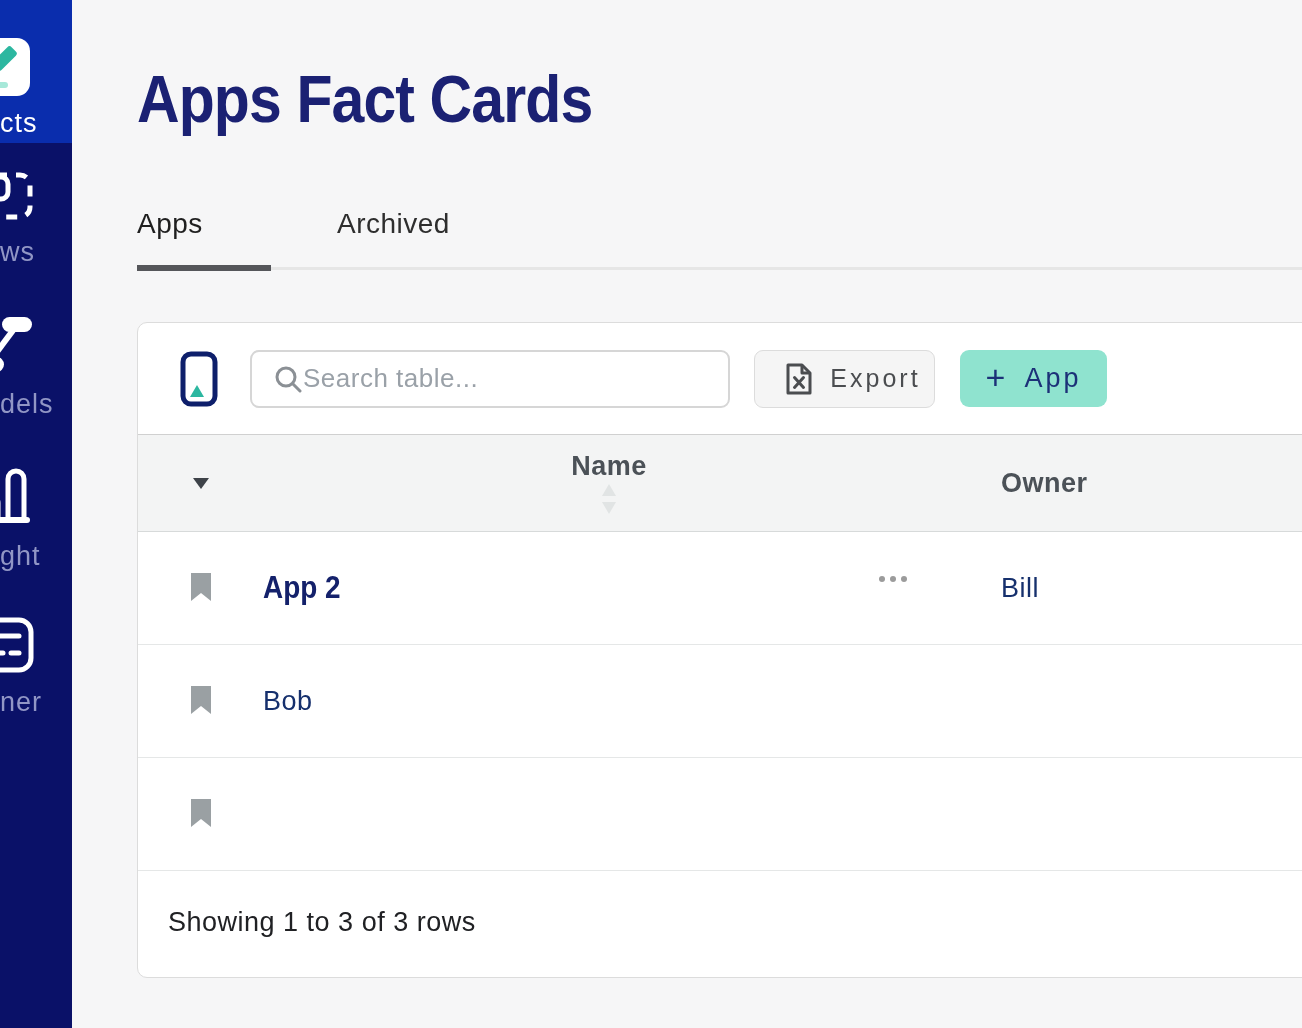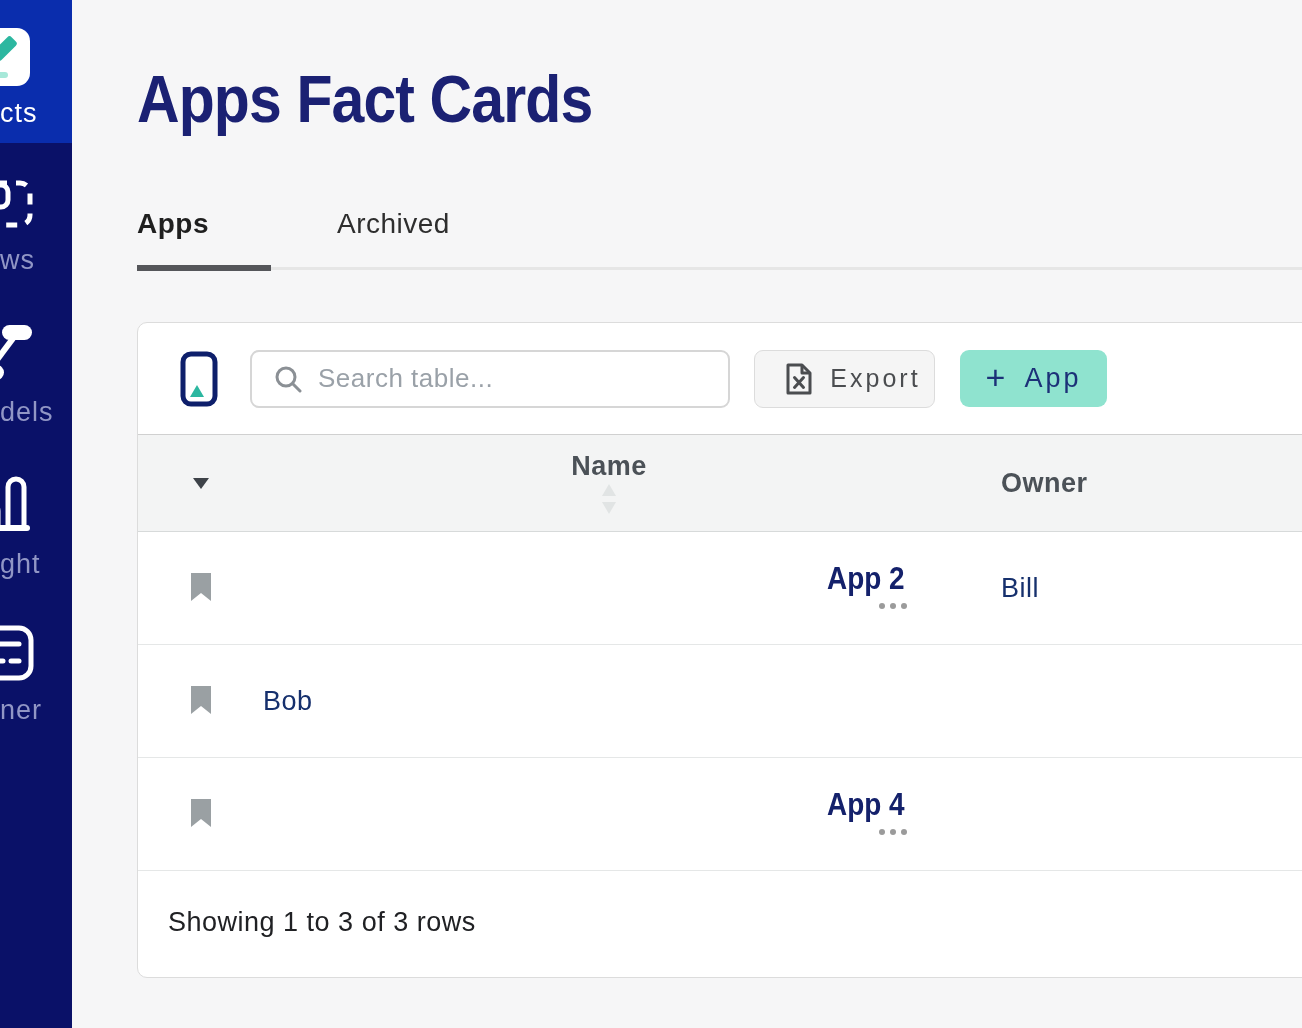--- a/index.html
+++ b/index.html
@@ -19,7 +19,7 @@
     position:relative; width:72px; height:152px;
     padding-top:26px; cursor:pointer;
   }
-  .nav-item.active { height:143px; padding-top:28px; background:#0a2dad; }
+  .nav-item.active { height:143px; padding-top:38px; background:#0a2dad; }
   .nav-icon { display:block; margin-left:-28px; }
   .nav-label {
     display:block; margin:14px 0 0 0;

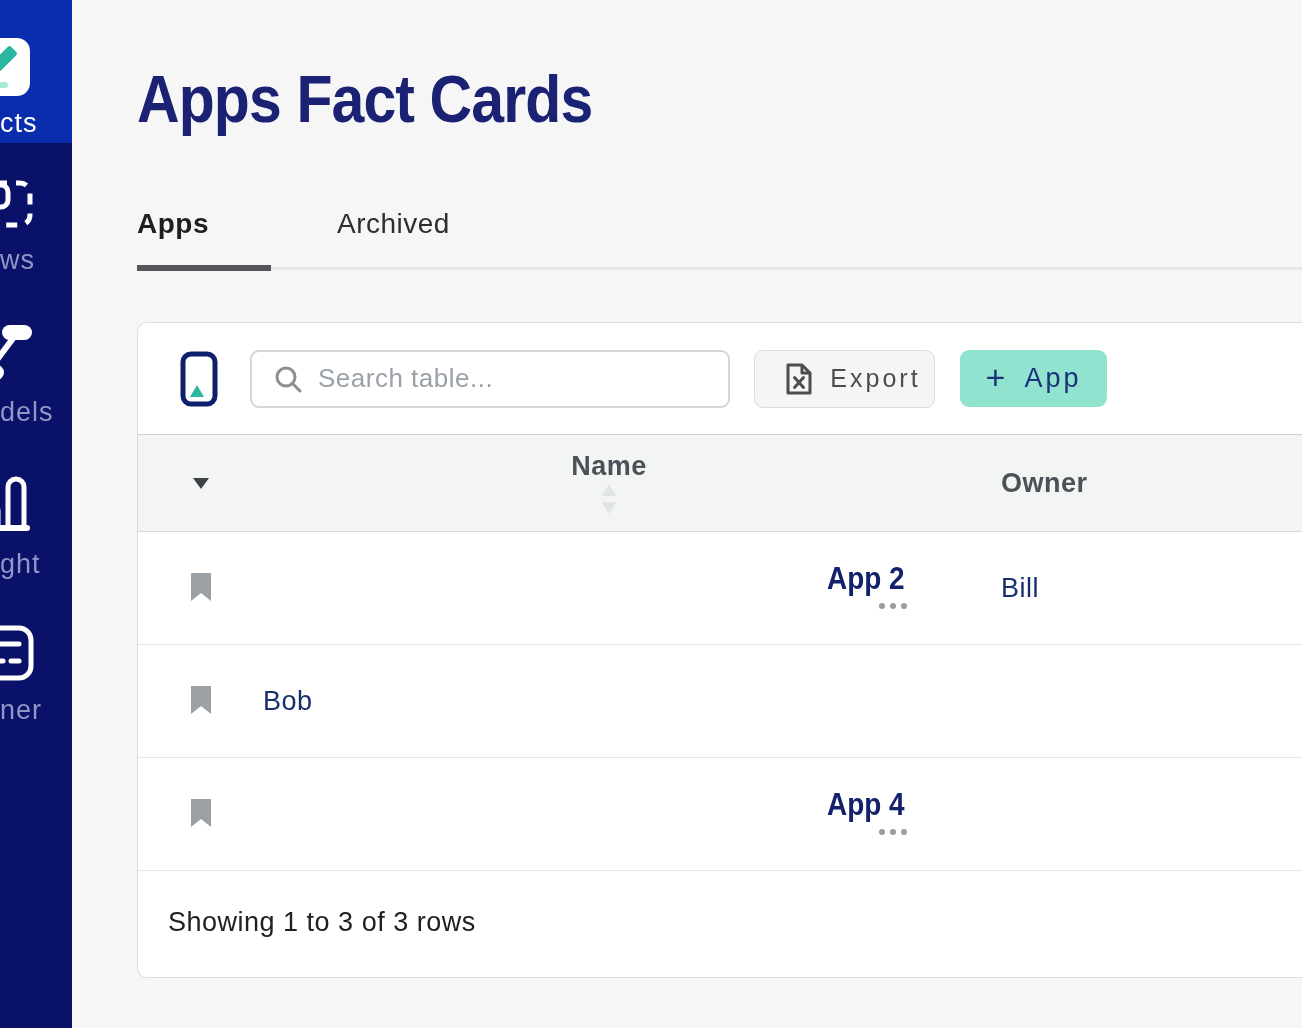--- a/index.html
+++ b/index.html
@@ -43,7 +43,7 @@
     display:flex; align-items:flex-start;
   }
   .tab { position:relative; height:100%; padding-top:20px; cursor:pointer; font-size:28px; color:#2e2e2e; letter-spacing:0.5px; }
-  .tab.active { width:134px; font-weight:700; color:#1f1f1f; }
+  .tab.active { width:134px; font-weight:400; color:#1f1f1f; }
   .tab.active::after {
     content:""; position:absolute; left:0; bottom:-4px; width:100%; height:6px; background:#55565a;
   }

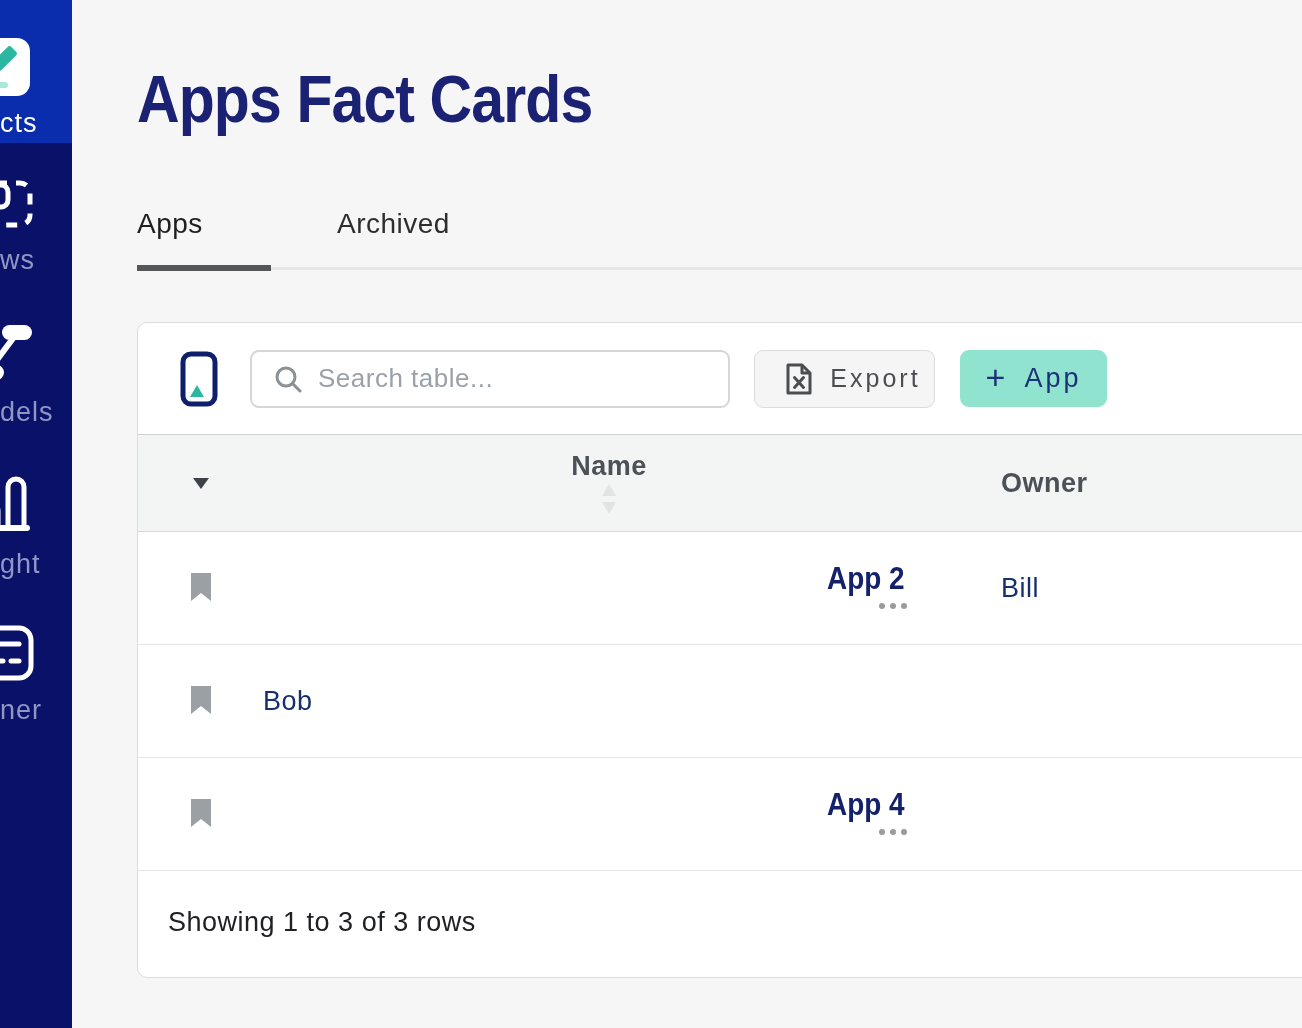--- a/index.html
+++ b/index.html
@@ -17,7 +17,7 @@
   }
   .nav-item {
     position:relative; width:72px; height:152px;
-    padding-top:26px; cursor:pointer;
+    padding-top:18px; cursor:pointer;
   }
   .nav-item.active { height:143px; padding-top:38px; background:#0a2dad; }
   .nav-icon { display:block; margin-left:-28px; }

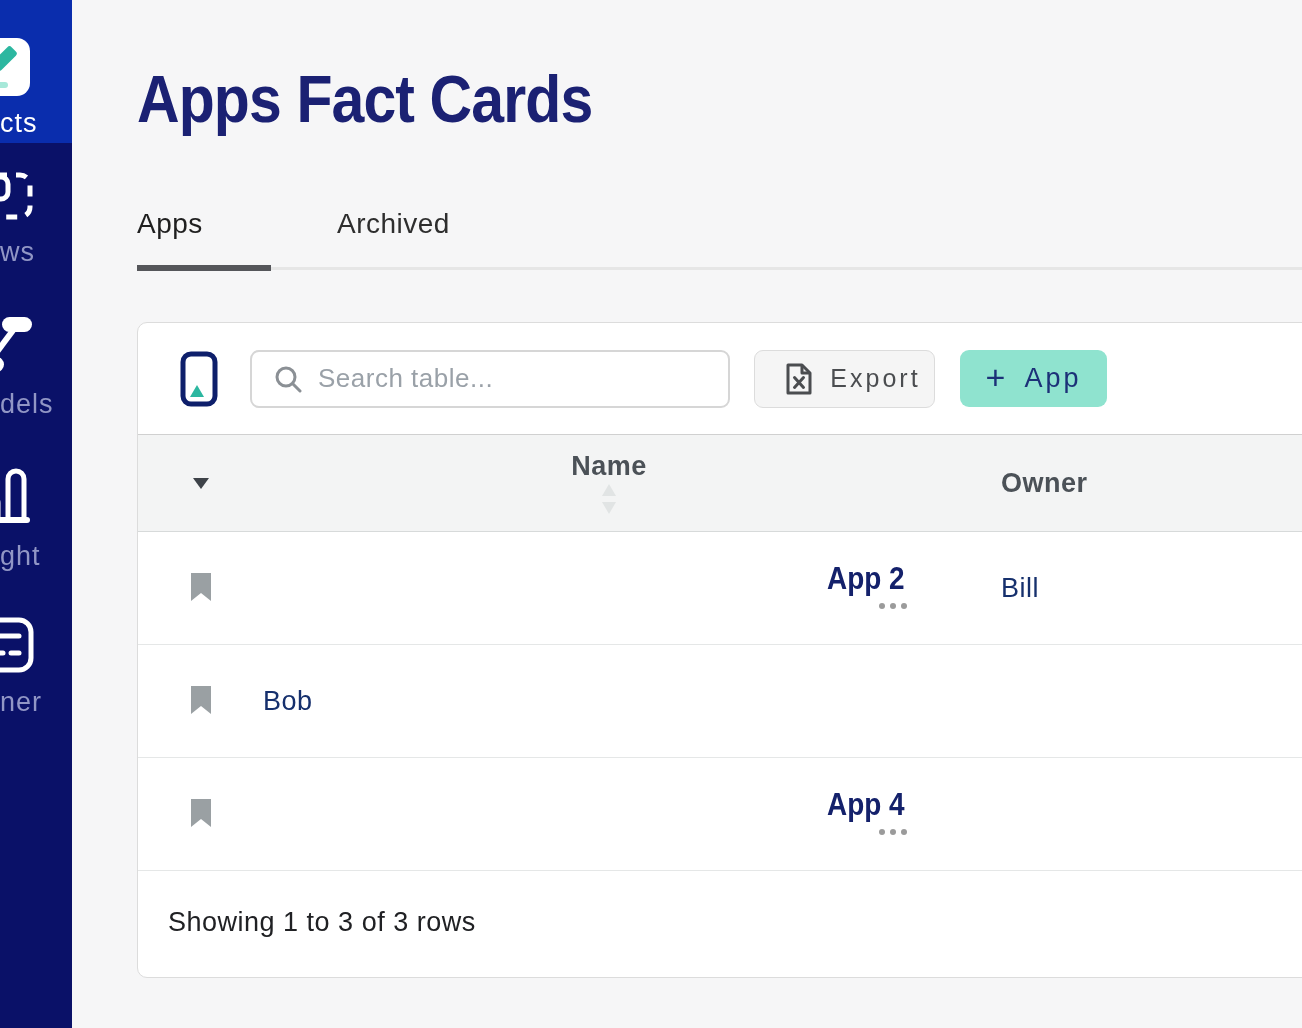--- a/index.html
+++ b/index.html
@@ -65,7 +65,7 @@
   .search-box svg { margin-left:22px; flex:0 0 auto; }
   .search-box input {
     border:none; outline:none; background:transparent;
-    margin-left:16px; width:390px;
+    margin-left:1px; width:390px;
     font-family:"Liberation Sans", sans-serif;
     font-size:26px; color:#3c4043; letter-spacing:0.5px;
   }

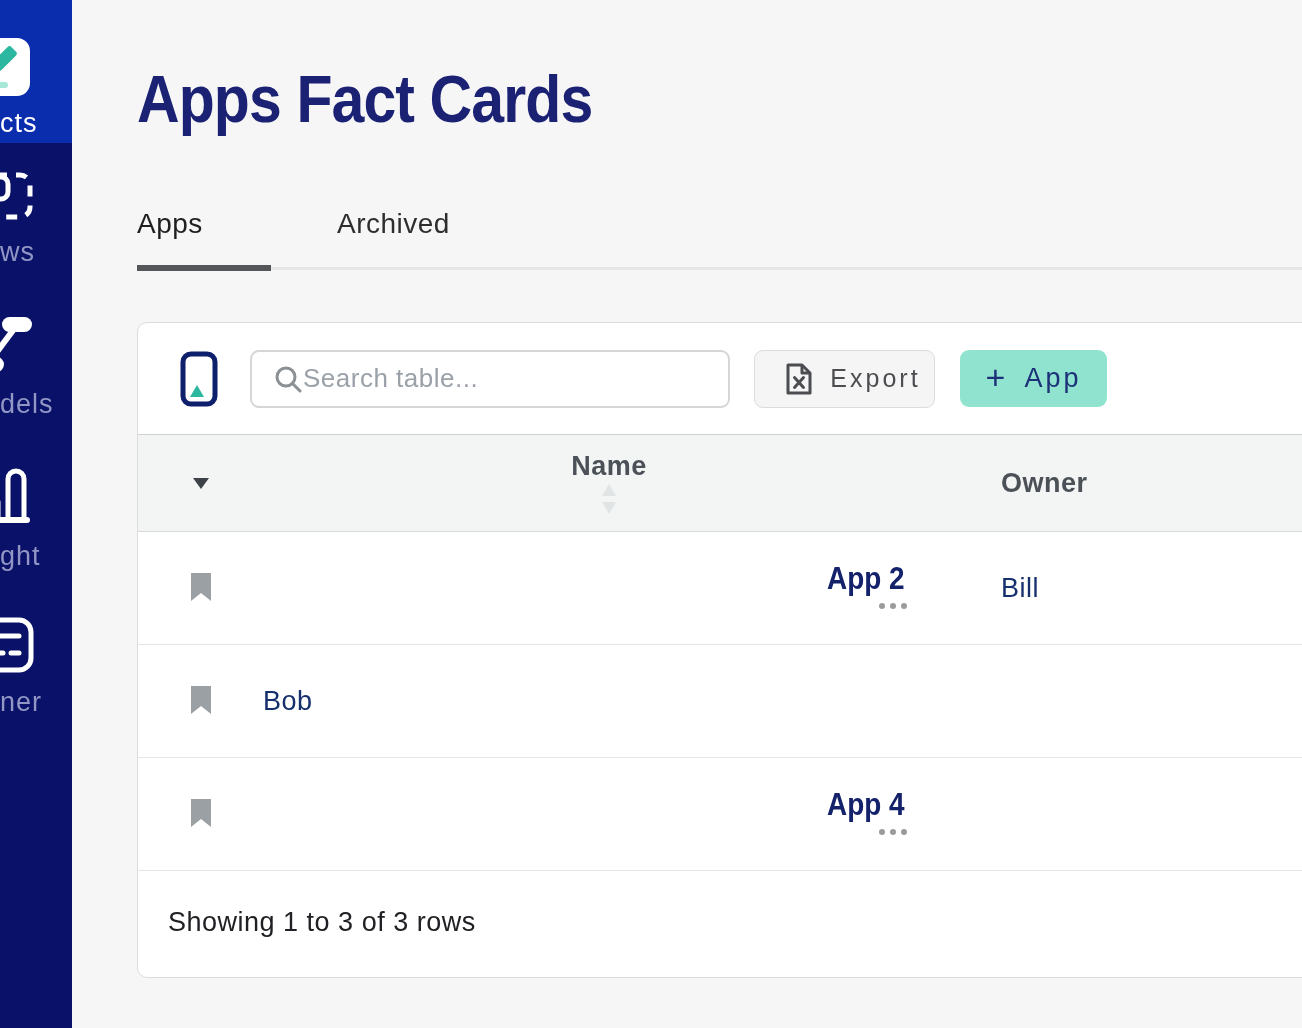--- a/index.html
+++ b/index.html
@@ -98,7 +98,7 @@
 
   .row { height:113px; border-bottom:1px solid #e5e7e7; background:#fff; }
   .row:last-child { border-bottom:none; }
-  .name-cell { display:flex; justify-content:space-between; align-items:flex-end; padding-right:88px;flex-direction:column; }
+  .name-cell { display:flex; justify-content:space-between; align-items:flex-start; padding-right:88px; }
   .app-name {
     font-size:31px; font-weight:700; color:#14216b; cursor:pointer; white-space:nowrap;
   }

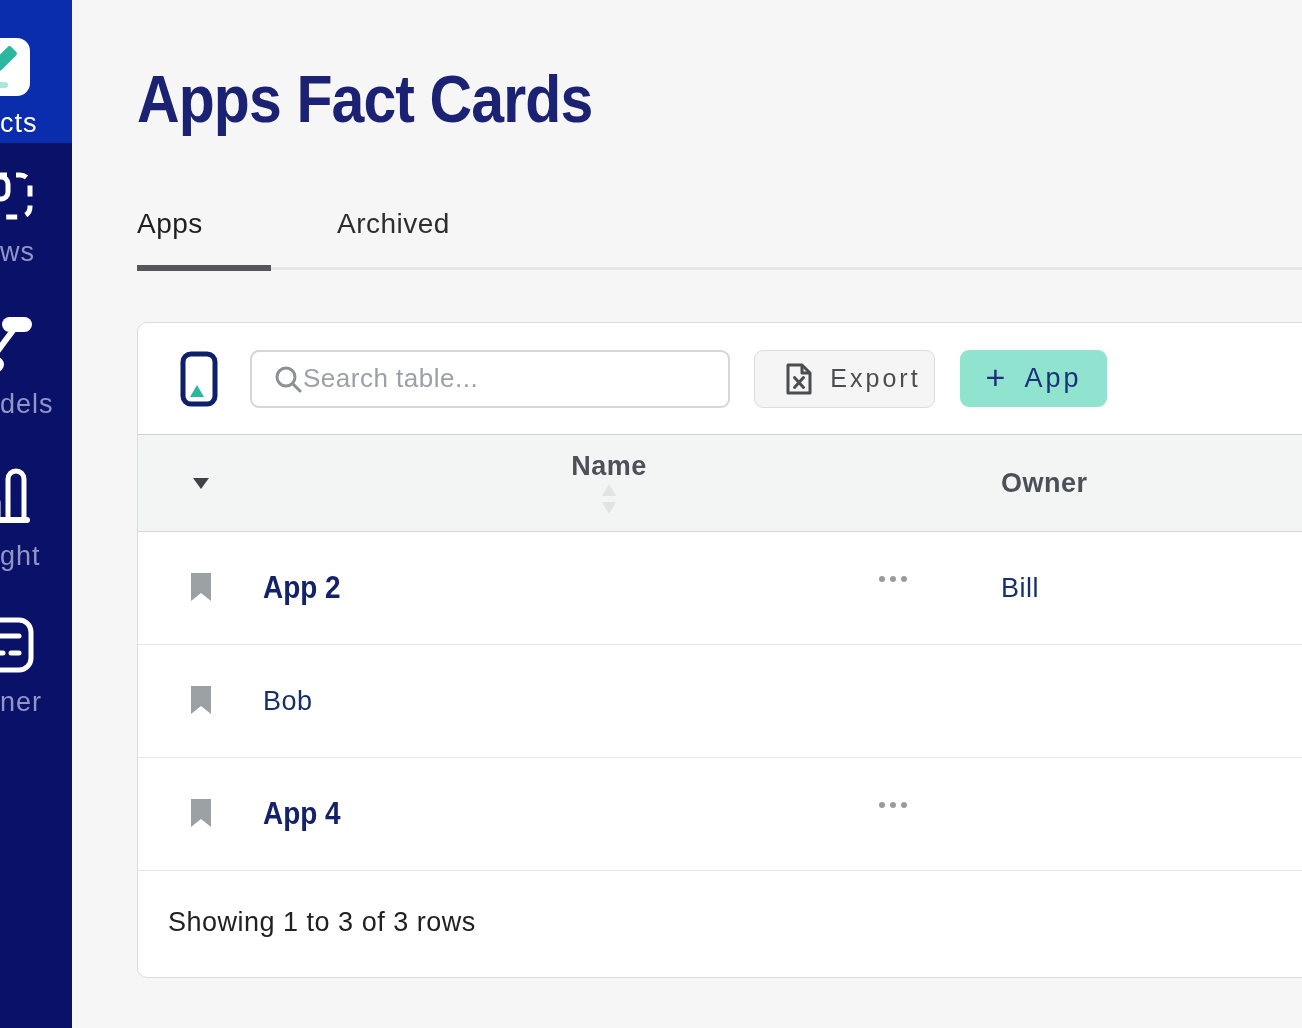--- a/index.html
+++ b/index.html
@@ -257,16 +257,6 @@
           <path d="M2 0 H22 V28 L12 20 L2 28 Z" fill="#9aa0a3"></path>
         </svg>
       </div>
-      <div class="name-cell">
-        <span class="app-name">
-          <span class="squeeze">App 4</span>
-        </span>
-        <span class="dots">
-          <span class="dot"></span>
-            <span class="dot"></span>
-            <span class="dot"></span>
-        </span>
-      </div>
       <div class="owner-cell"></div>
     </div>
 

